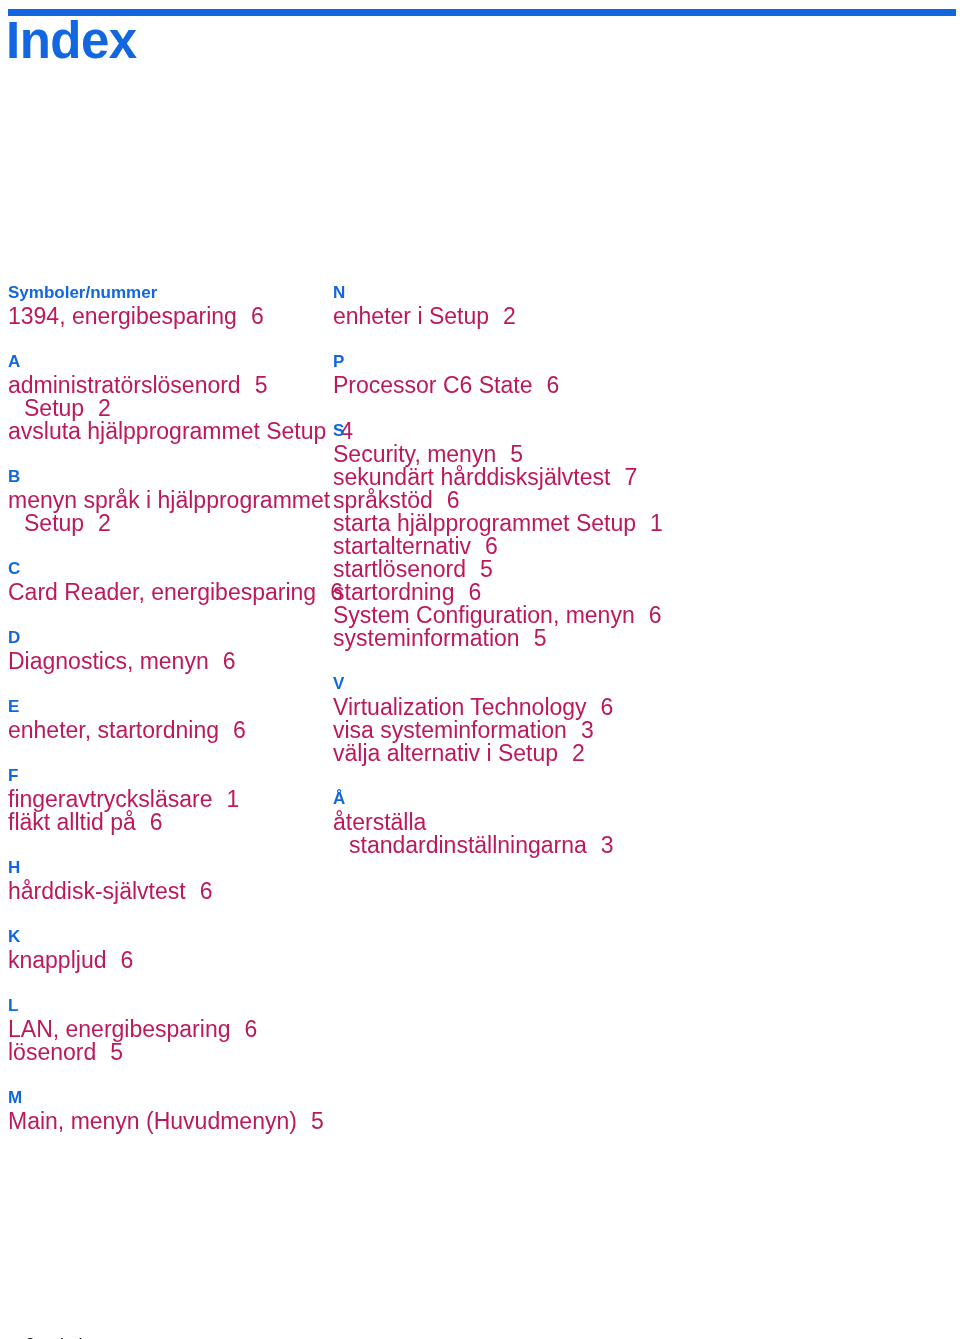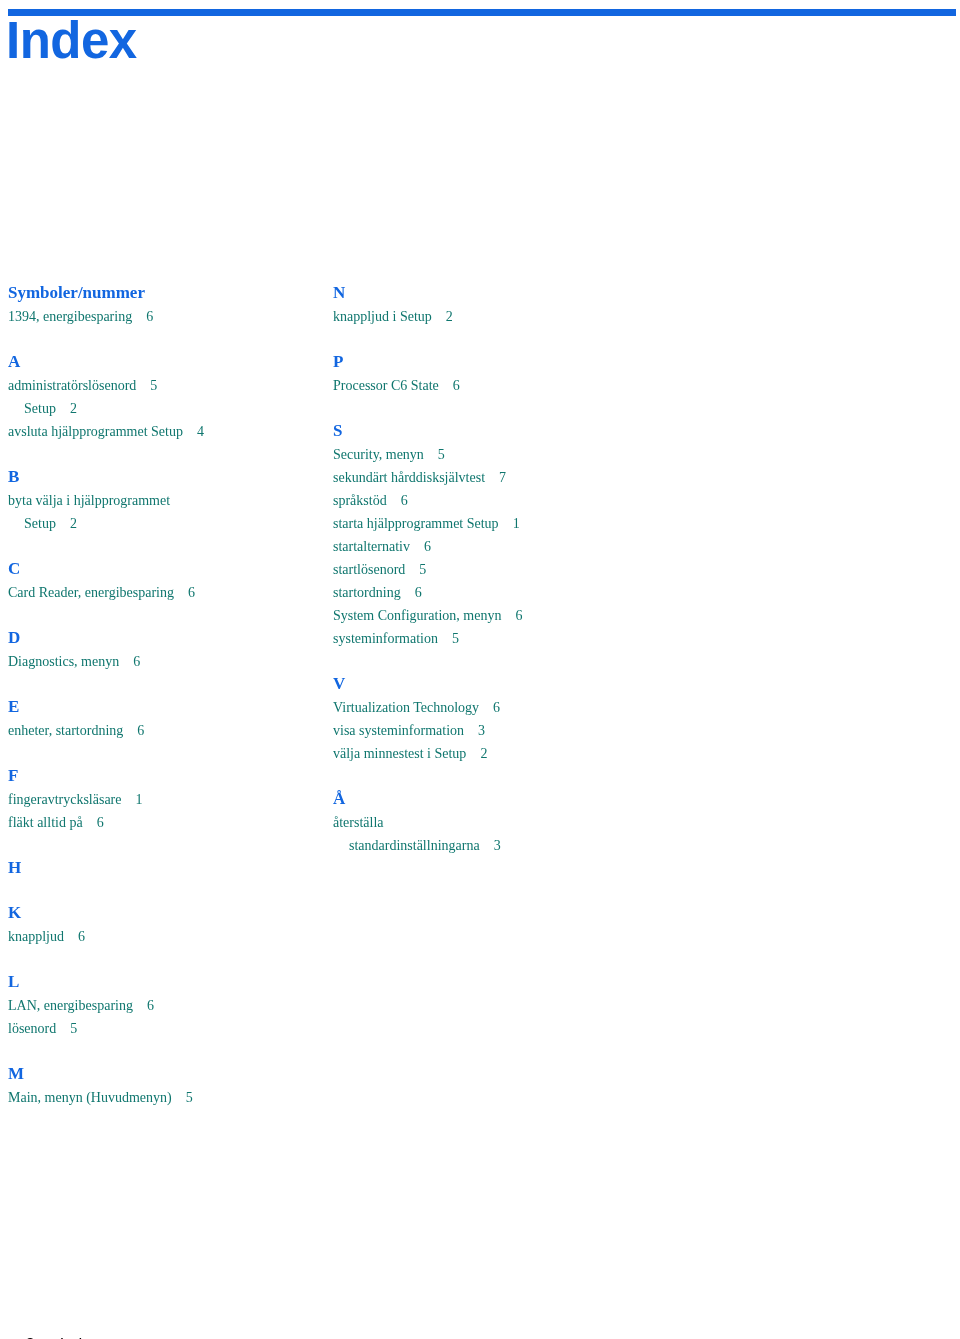--- a/index.html
+++ b/index.html
@@ -53,7 +53,6 @@
   .col {
     position: absolute;
     top: 0;
-    font-family: Liberation Serif, serif;
   }
   .col-left  { left: 8px;   width: 310px; }
   .col-right { left: 333px; width: 320px; }

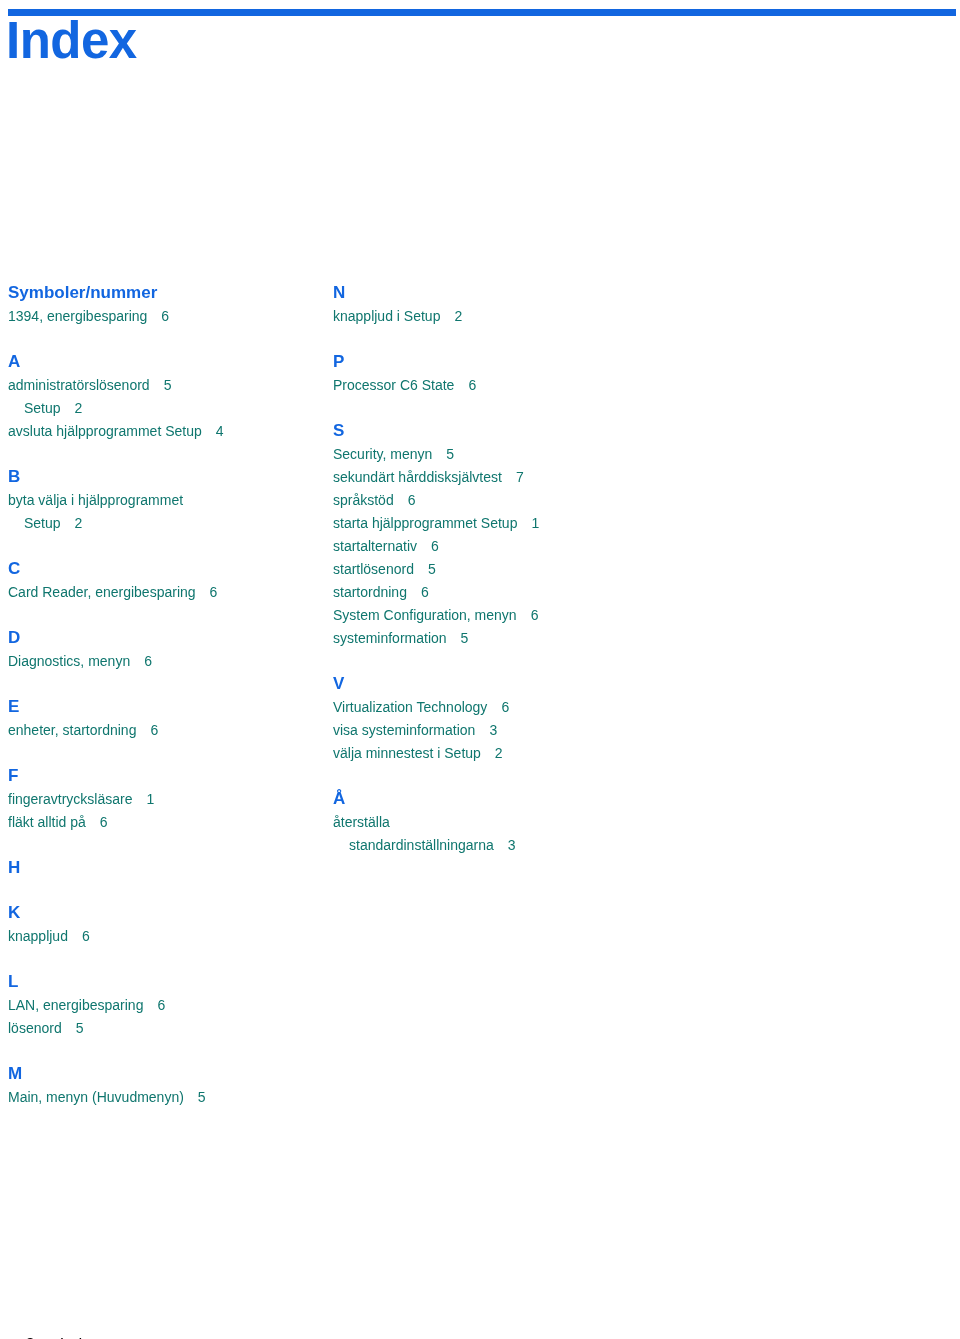--- a/index.html
+++ b/index.html
@@ -71,10 +71,10 @@
   }
 
   .entry {
-    font-size: 14px;
+    font-size: 23px;
     line-height: 23px;
     white-space: pre;
-    color: #0f766e;
+    color: #be185d;
   }
   .entry.sub {
     padding-left: 16px;

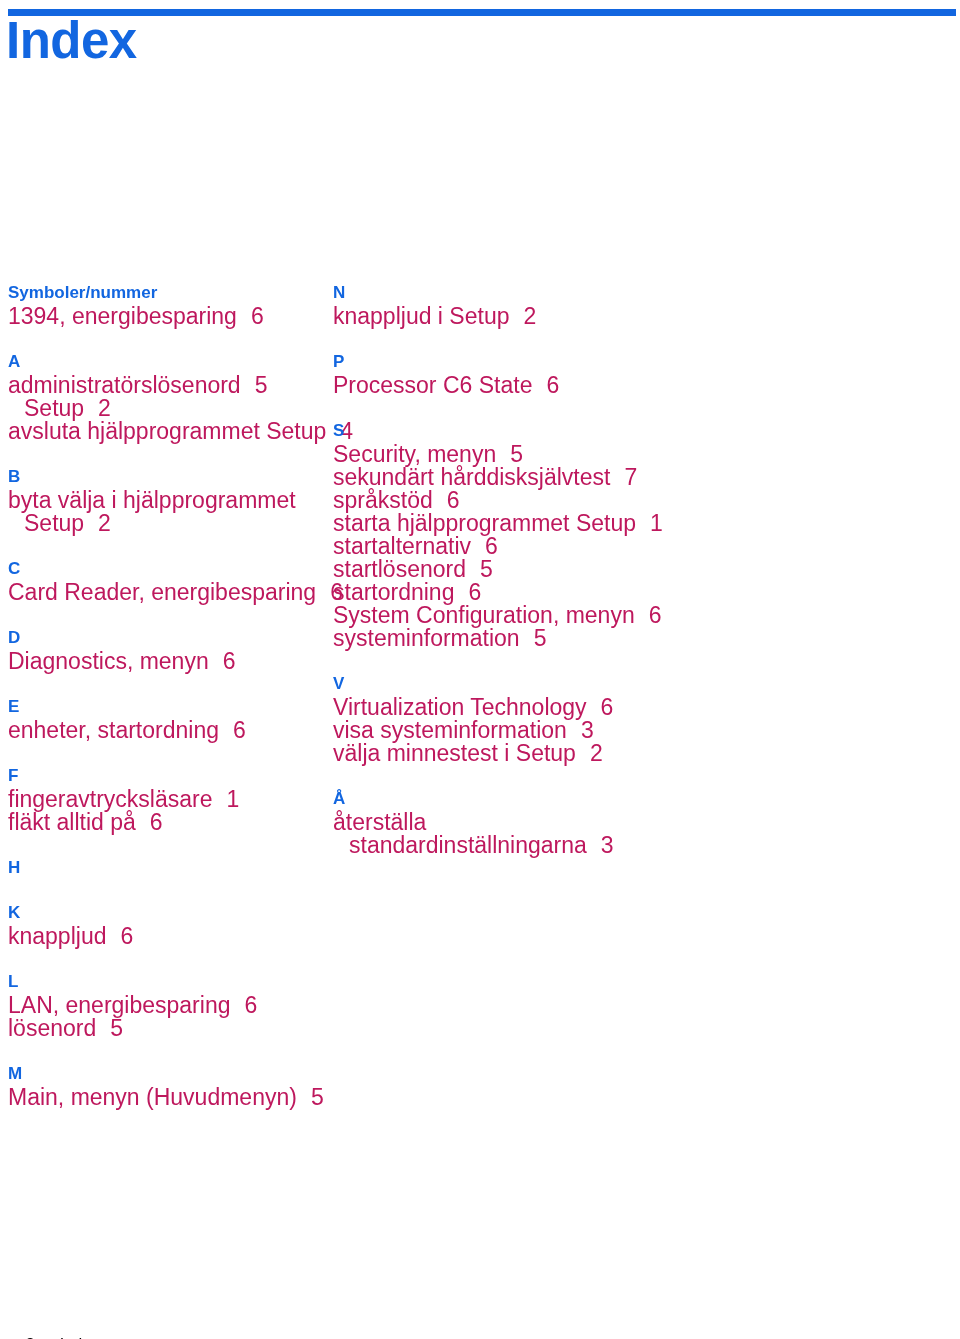--- a/index.html
+++ b/index.html
@@ -163,7 +163,7 @@
     <div class="col col-right">
         <div class="section">
           <div class="sec-letter">N</div>
-          <div class="entry"><span>knappljud i Setup</span><span class="gap"></span><span class="pgnum">2</span></div>
+          <div class="entry"><span>enheter i Setup</span><span class="gap"></span><span class="pgnum">2</span></div>
         </div>
         <div class="section">
           <div class="sec-letter">P</div>

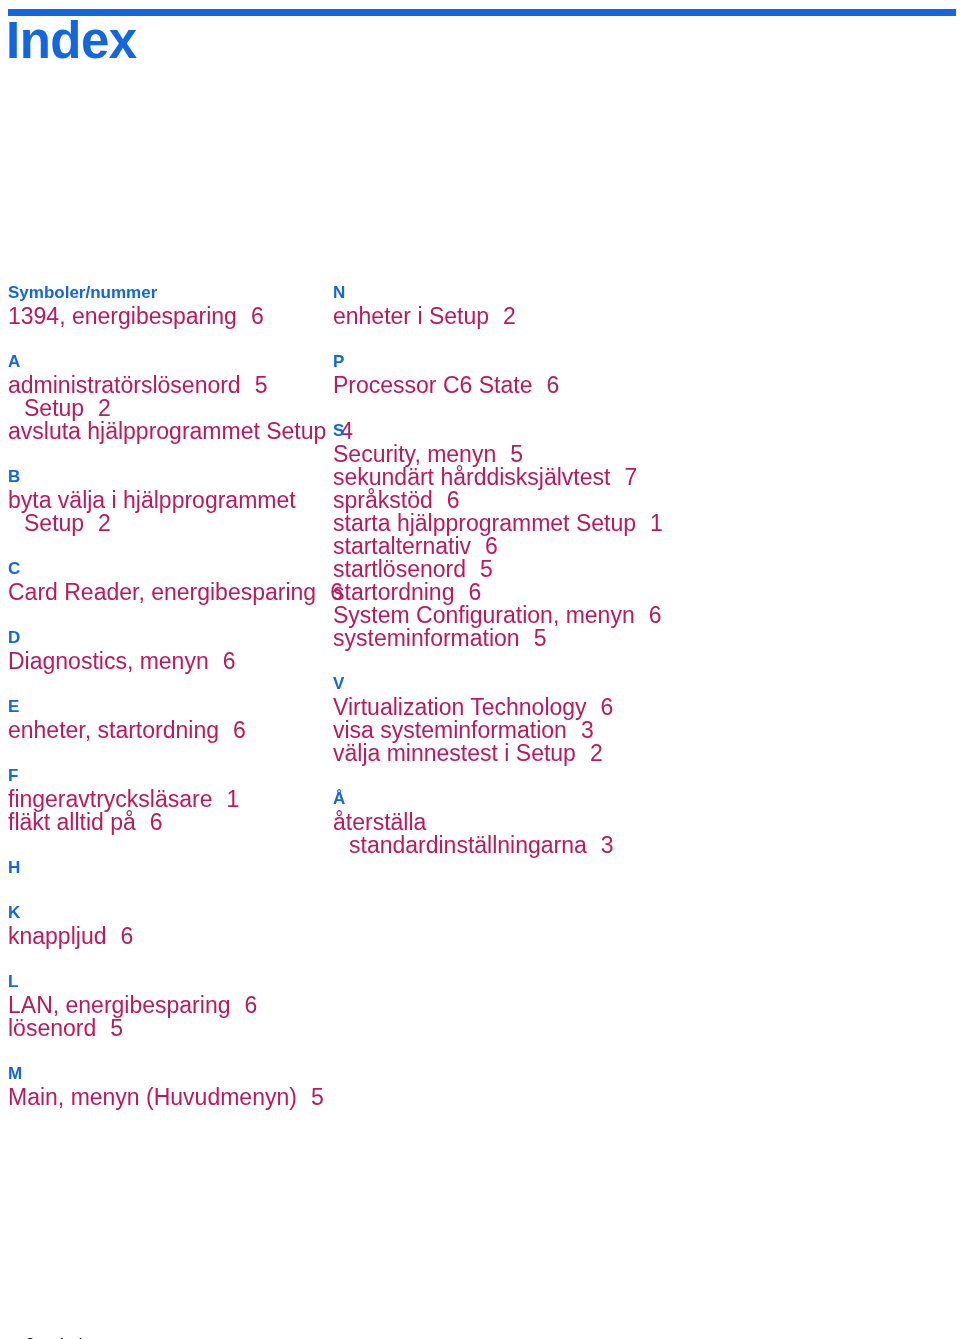--- a/index.html
+++ b/index.html
@@ -123,7 +123,7 @@
         </div>
         <div class="section">
           <div class="sec-letter">B</div>
-          <div class="entry"><span>byta välja i hjälpprogrammet</span></div>
+          <div class="entry"><span>menyn språk i hjälpprogrammet</span></div>
           <div class="entry sub"><span>Setup</span><span class="gap"></span><span class="pgnum">2</span></div>
         </div>
         <div class="section">

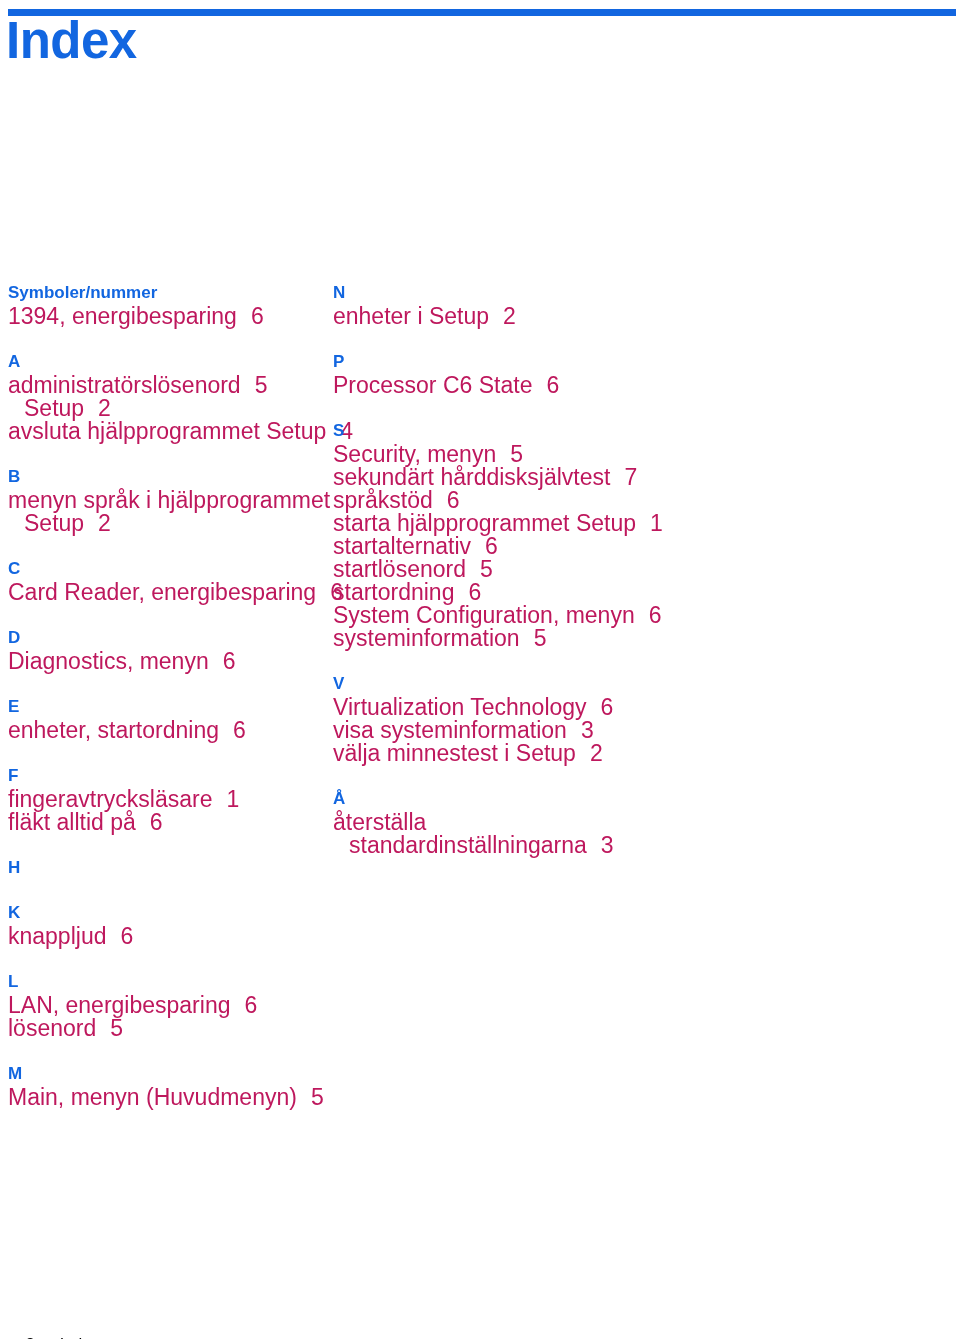--- a/index.html
+++ b/index.html
@@ -185,7 +185,7 @@
           <div class="sec-letter">V</div>
           <div class="entry"><span>Virtualization Technology</span><span class="gap"></span><span class="pgnum">6</span></div>
           <div class="entry"><span>visa systeminformation</span><span class="gap"></span><span class="pgnum">3</span></div>
-          <div class="entry"><span>välja minnestest i Setup</span><span class="gap"></span><span class="pgnum">2</span></div>
+          <div class="entry"><span>välja alternativ i Setup</span><span class="gap"></span><span class="pgnum">2</span></div>
         </div>
         <div class="section">
           <div class="sec-letter">Å</div>

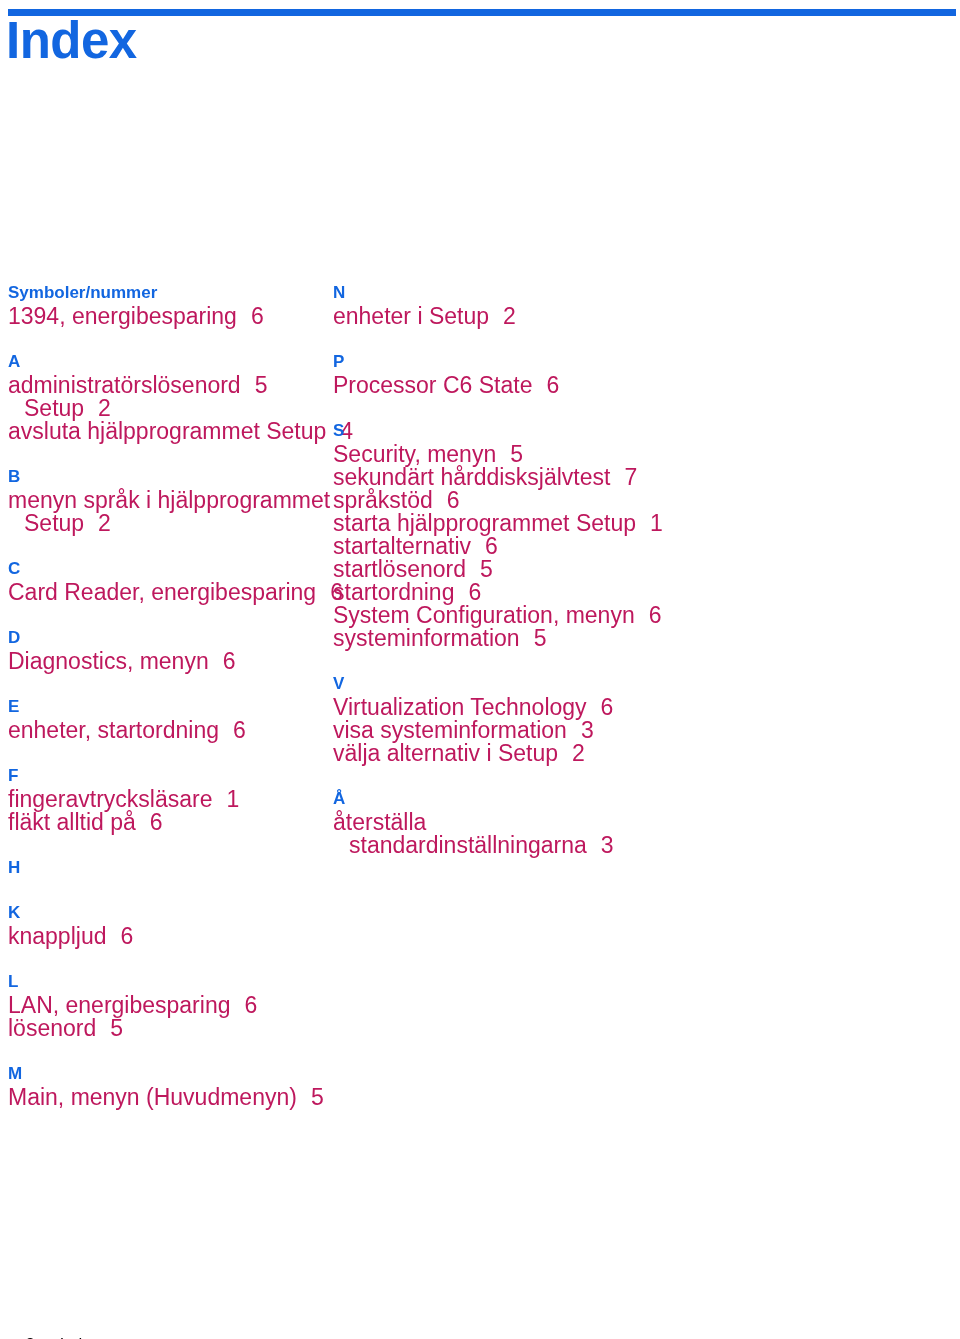--- a/index.html
+++ b/index.html
@@ -145,6 +145,7 @@
         </div>
         <div class="section">
           <div class="sec-letter">H</div>
+          <div class="entry"><span>hårddisk-självtest</span><span class="gap"></span><span class="pgnum">6</span></div>
         </div>
         <div class="section">
           <div class="sec-letter">K</div>

